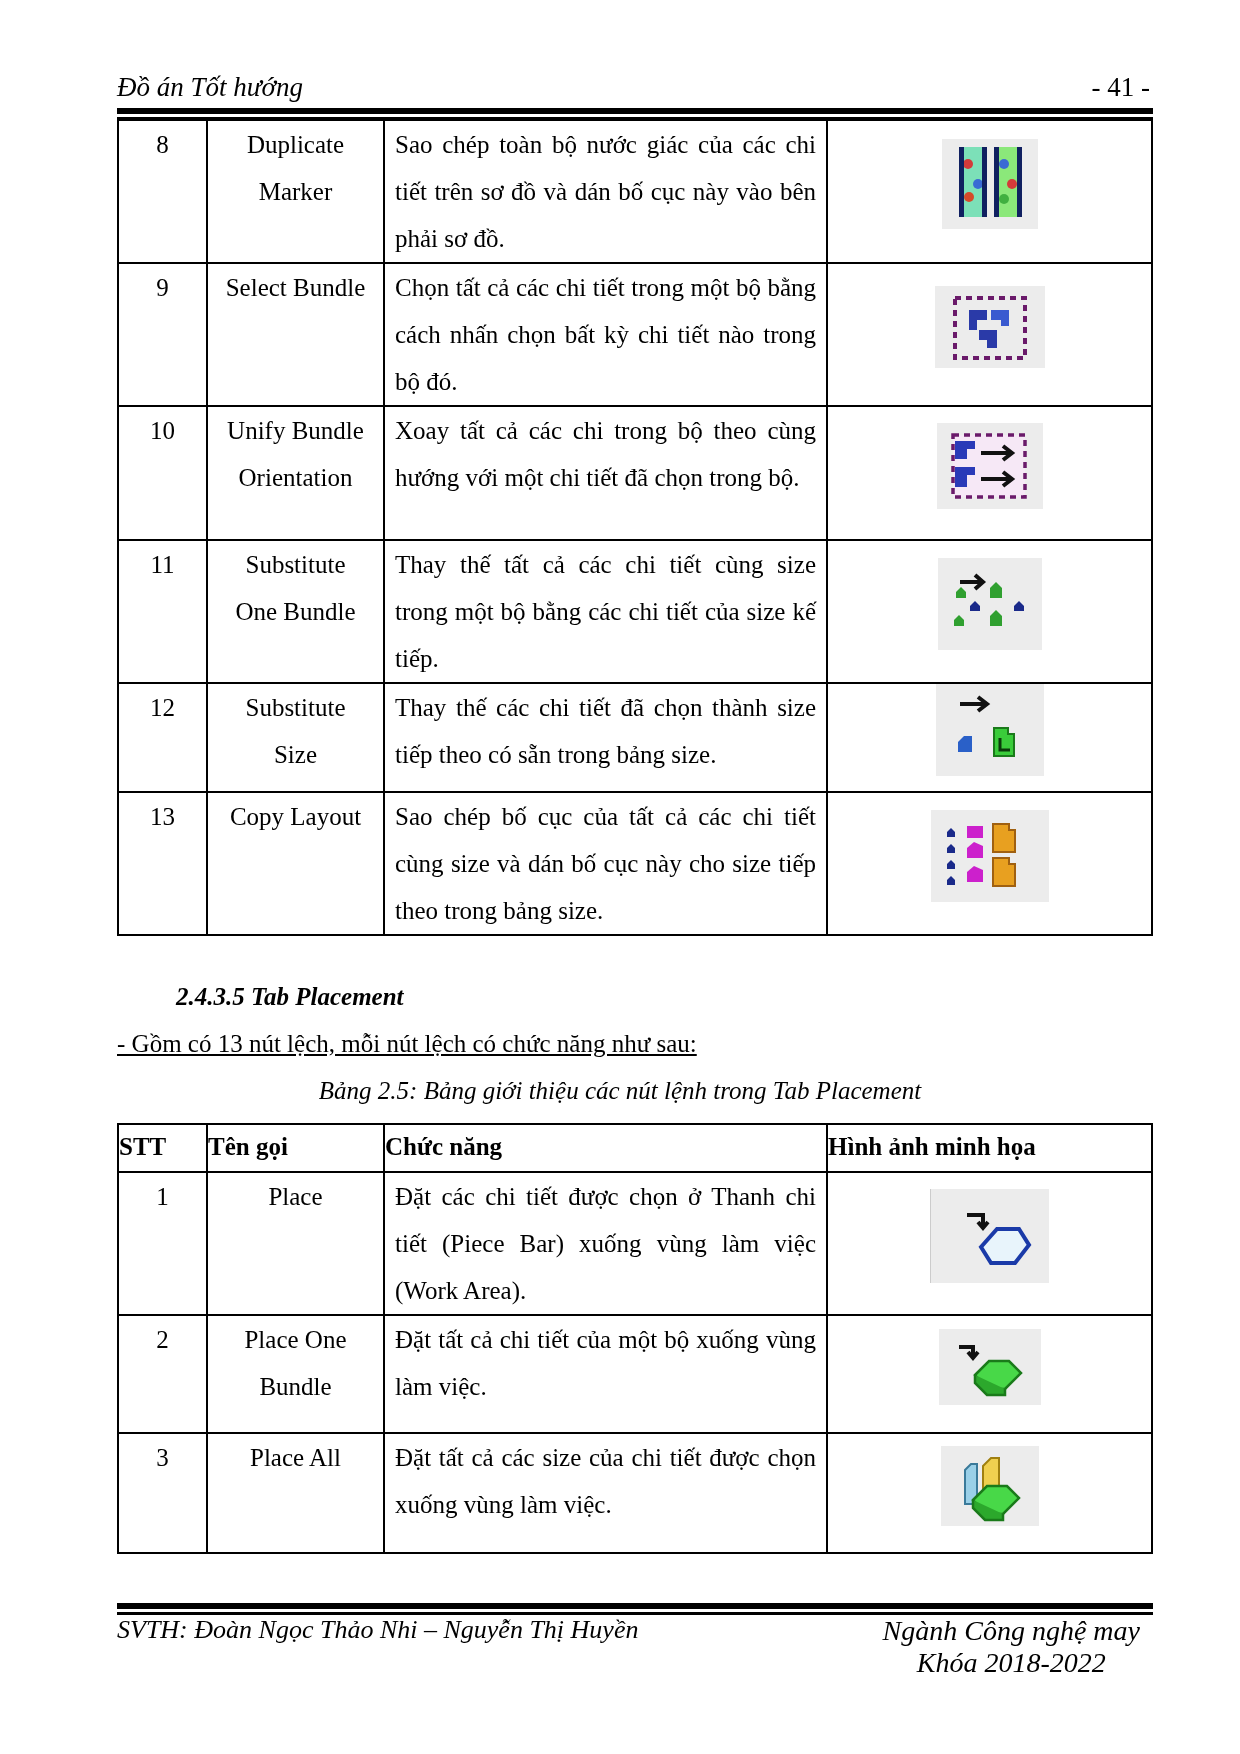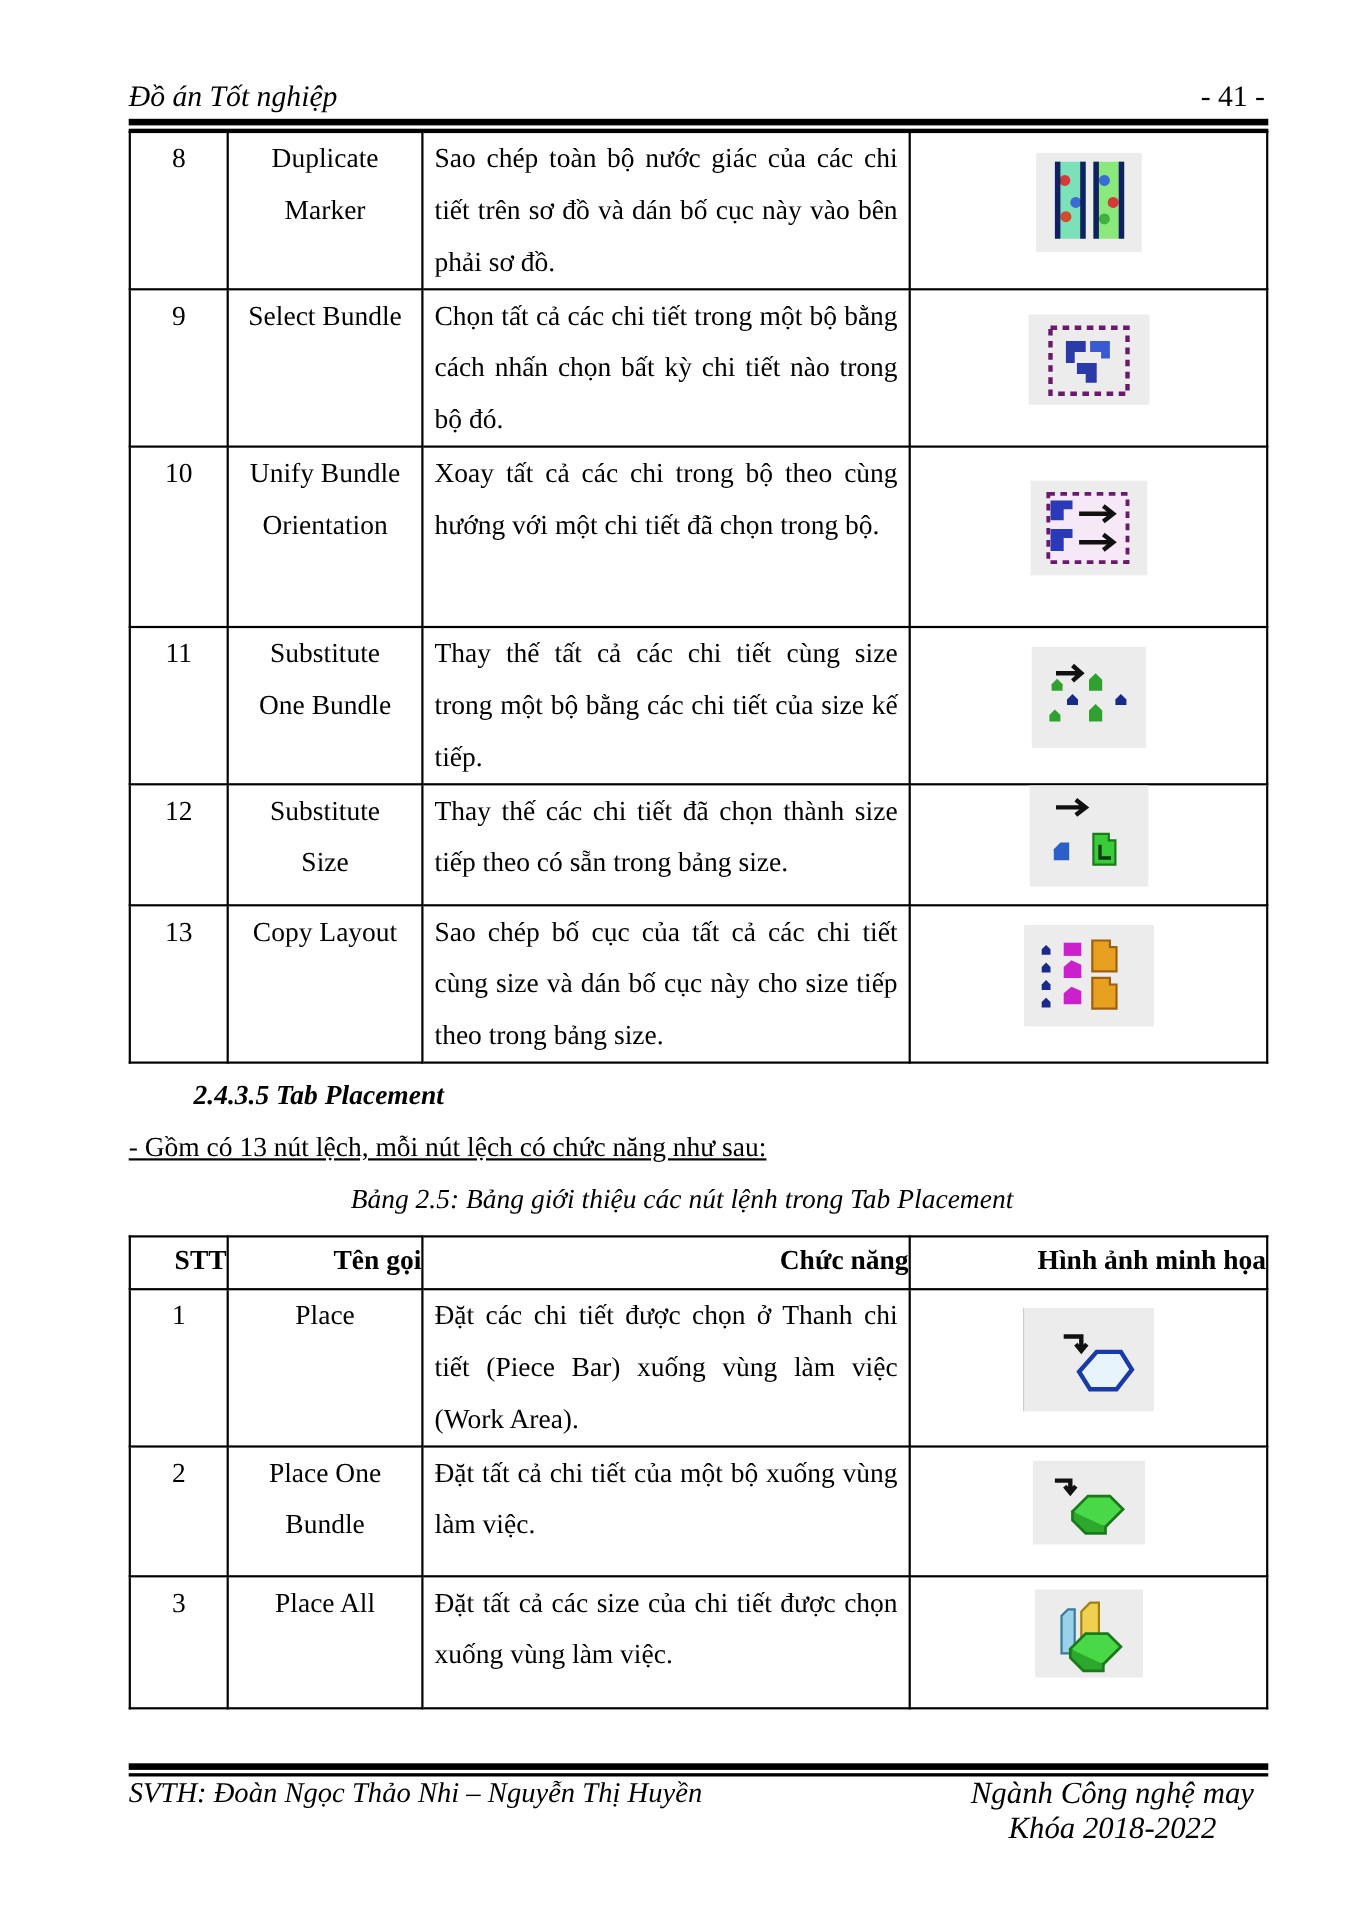--- a/index.html
+++ b/index.html
@@ -32,7 +32,7 @@
 </head>
 <body>
 
-<div class="abs hdr-left">Đồ án Tốt nghiệp</div>
+<div class="abs hdr-left">Đồ án Tốt hướng</div>
 <div class="abs hdr-right">- 41 -</div>
 <div class="rule-thick" style="top:108px;"></div>
 <div class="rule-thin" style="top:117px;"></div>

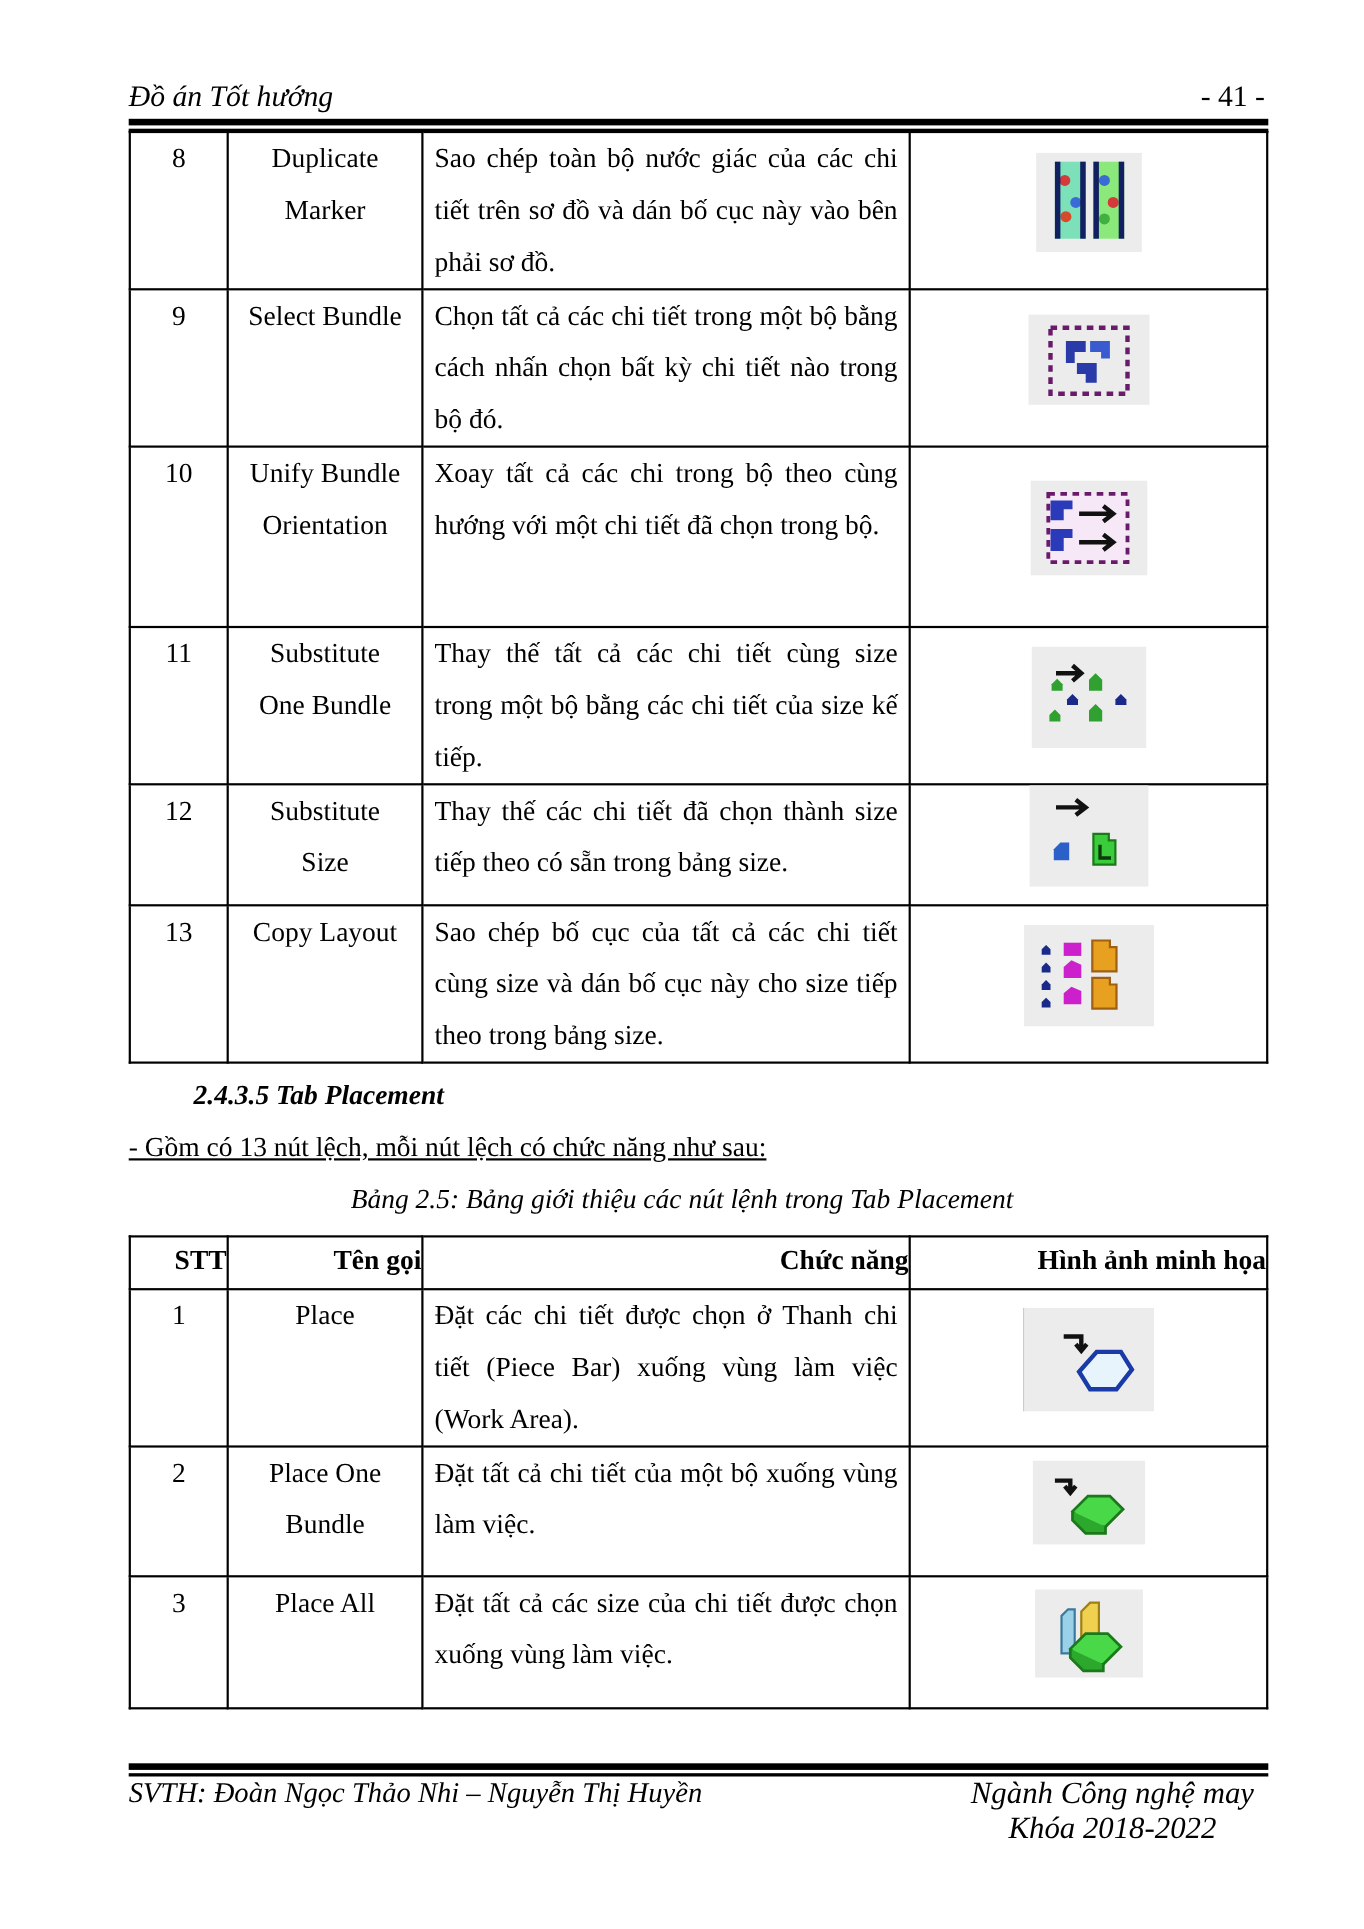--- a/index.html
+++ b/index.html
@@ -91,7 +91,7 @@
       </td>
     </tr>
 
-    <tr style="height:164px;">
+    <tr style="height:134px;">
       <td class="c-stt">10</td>
       <td class="c-name">
           <div>Unify Bundle</div>

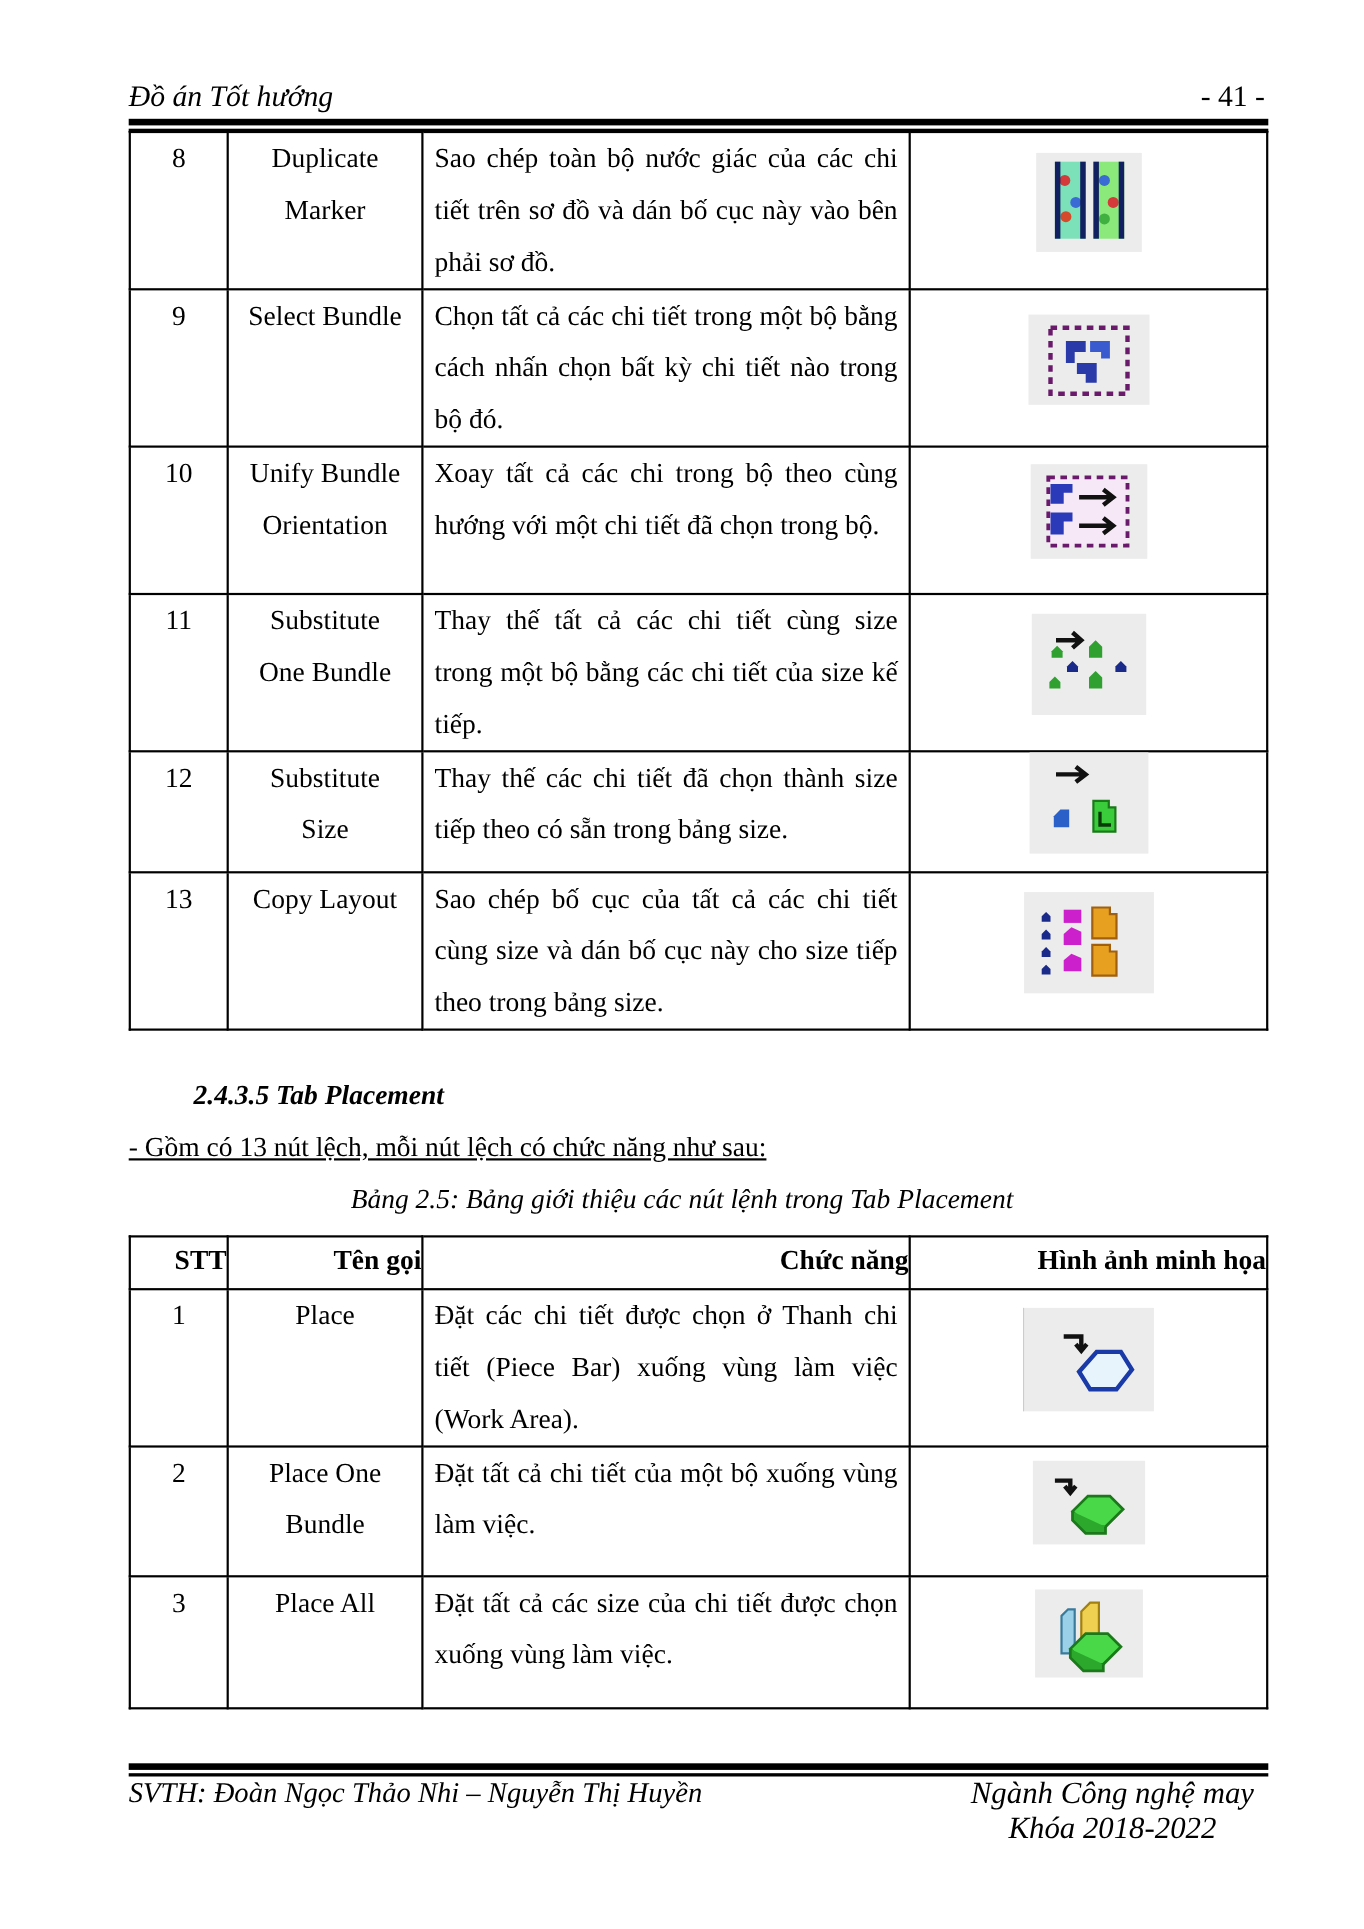--- a/index.html
+++ b/index.html
@@ -17,7 +17,7 @@
   td.c-name { text-align:center; }
   td.c-func { text-align:justify; padding:0 10px 0 10px !important; text-align-last:left; }
   td.c-img { vertical-align:middle !important; text-align:center; }
-  th { font-weight:bold; text-align:right; line-height:44px !important; }
+  th { font-weight:bold; text-align:left; line-height:44px !important; }
 
   .icon-box { display:inline-block; background:#ececec; position:relative; }
   .icon-box svg { display:block; }

